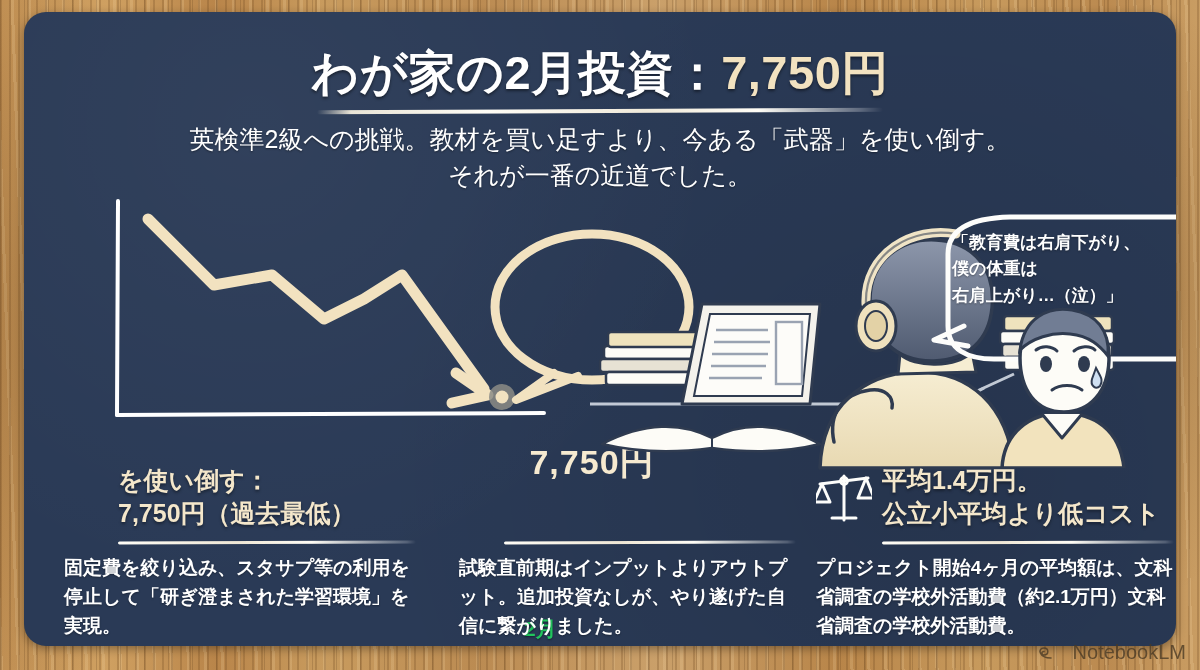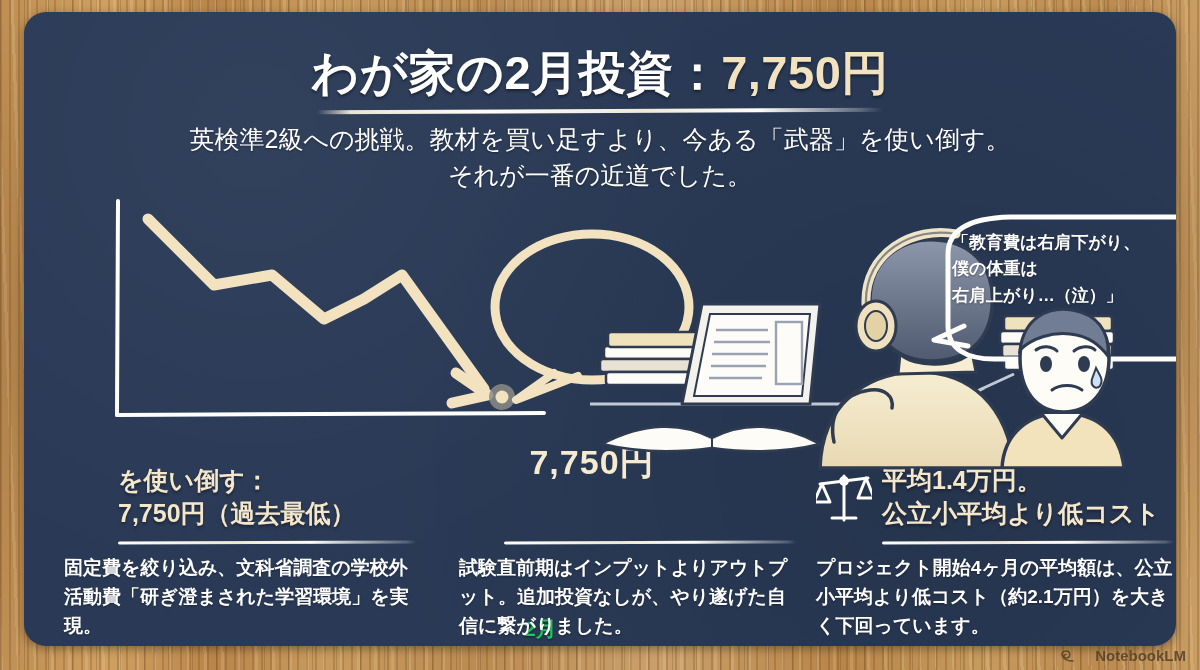--- a/index.html
+++ b/index.html
@@ -288,7 +288,7 @@
           </div>
         </div>
         <span class="head-rule"></span>
-        <div class="col-body">固定費を絞り込み、文科省調査の学校外活動費「研ぎ澄まされた学習環境」を実現。</div>
+        <div class="col-body">固定費を絞り込み、スタサプ等の利用を停止して「研ぎ澄まされた学習環境」を実現。</div>
       </div>
 
       <div class="col col-2">

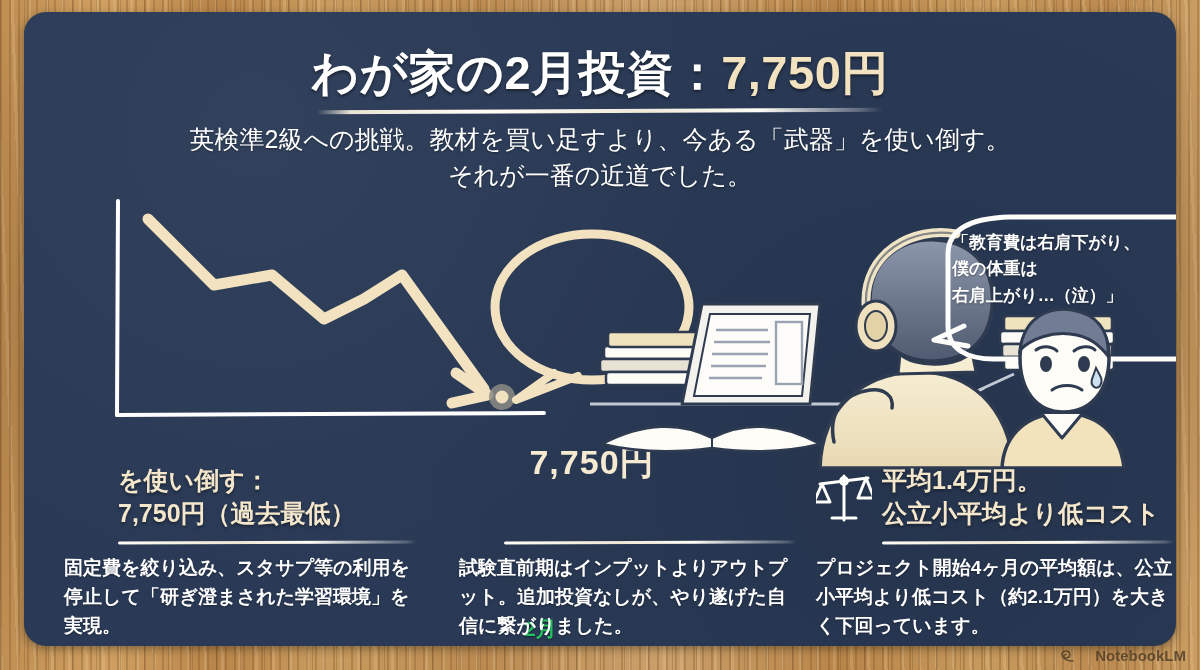--- a/index.html
+++ b/index.html
@@ -316,7 +316,7 @@
           </div>
         </div>
         <span class="head-rule"></span>
-        <div class="col-body">プロジェクト開始4ヶ月の平均額は、公立小平均より低コスト（約2.1万円）を大きく下回っています。</div>
+        <div class="col-body">プロジェクト開始4ヶ月の平均額は、文科省調査の学校外活動費（約2.1万円）文科省調査の学校外活動費。</div>
       </div>
 
     </div>

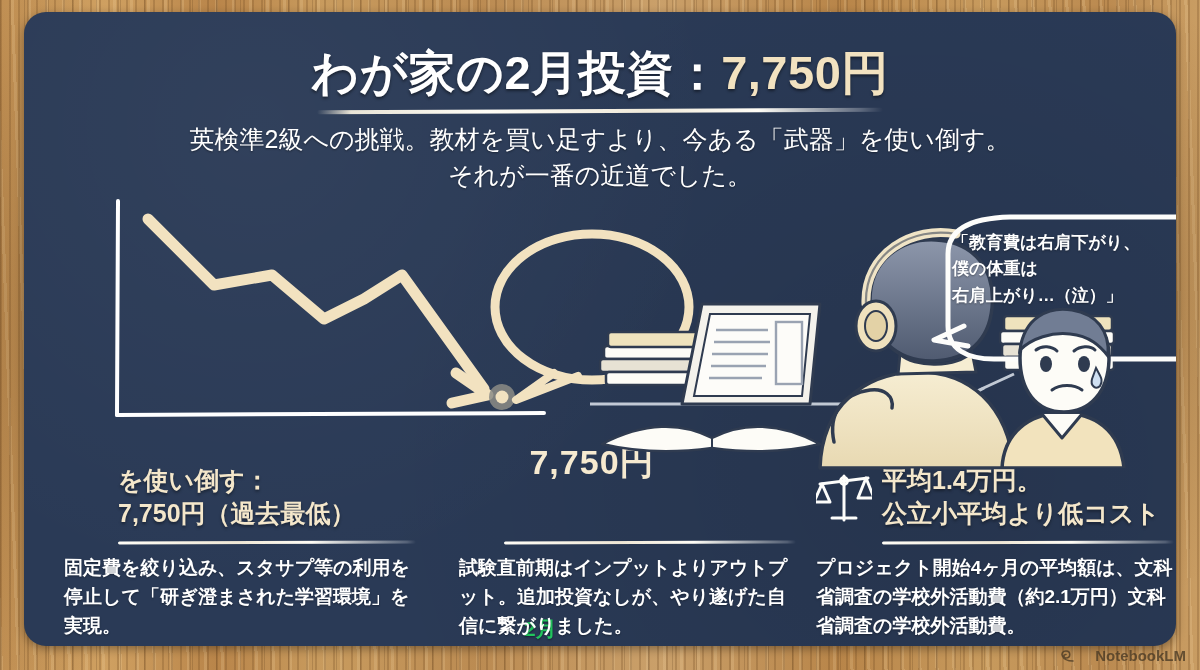--- a/index.html
+++ b/index.html
@@ -120,7 +120,7 @@
   
   .watermark{
     position:absolute;right:14px;bottom:6px;display:flex;align-items:center;gap:20px;
-    color:#4a3a25;font-size:15px;opacity:.78;font-weight:bold;
+    color:#4a3a25;font-size:20px;opacity:.78;
   }
   .watermark svg{display:block;}
 

